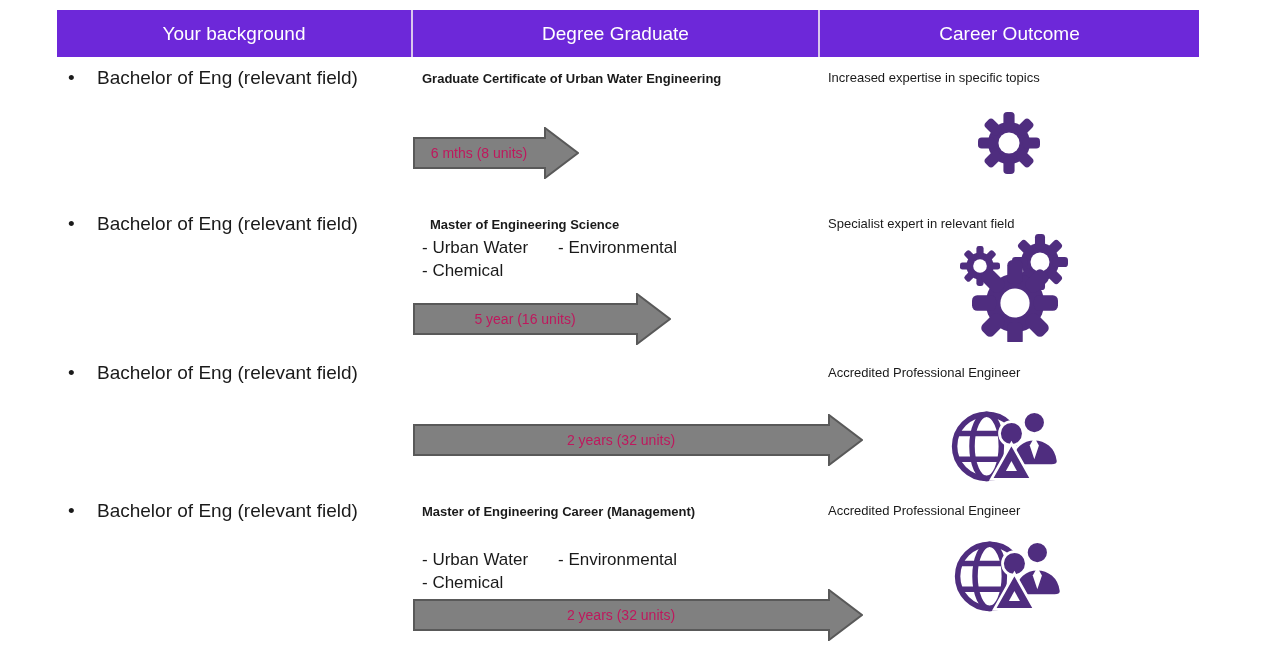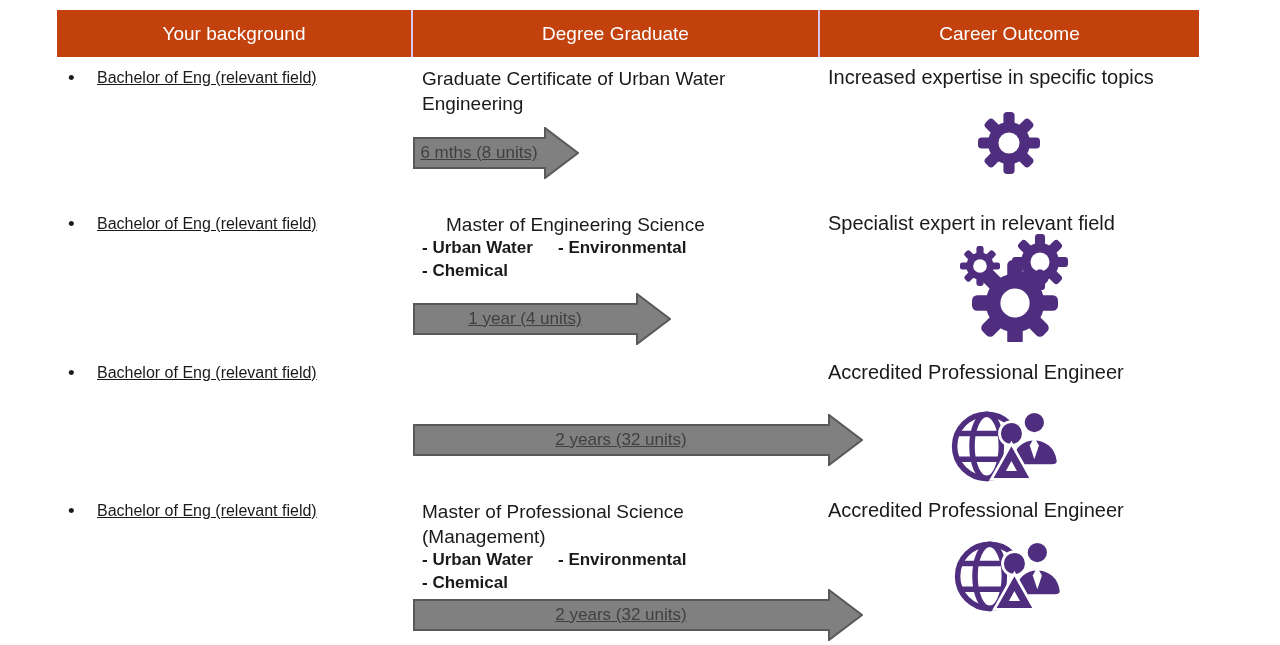--- a/index.html
+++ b/index.html
@@ -9,7 +9,7 @@
   }
   .abs{position:absolute;}
   
-  #header{left:57px;top:10px;width:1142px;height:47px;background:#c2410c;display:flex;}
+  #header{left:57px;top:10px;width:1142px;height:47px;background:#6d28d9;display:flex;}
   .hcell{display:flex;align-items:center;justify-content:center;color:#ffffff;font-size:19px;}
   .hdiv{width:2px;background:#d9c6ec;height:100%;}
   .hc1{width:354px;} .hc2{width:405px;} .hc3{flex:1;border-radius:16px;}

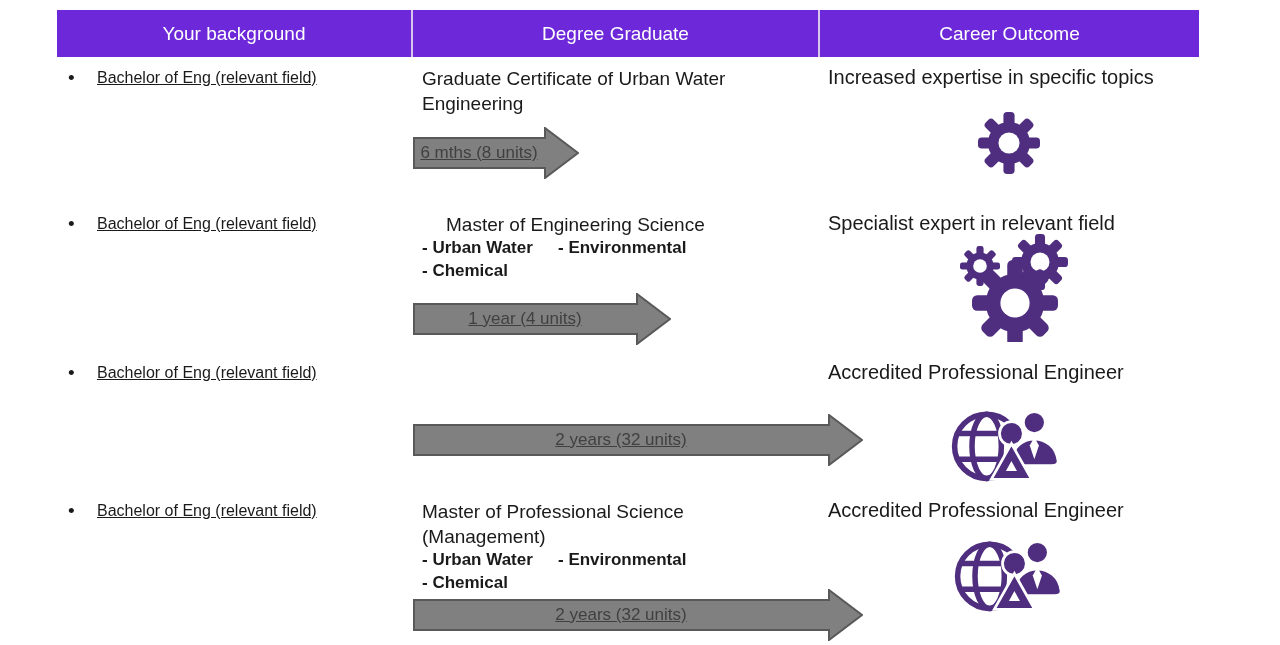--- a/index.html
+++ b/index.html
@@ -15,7 +15,7 @@
   .hc1{width:354px;} .hc2{width:405px;} .hc3{flex:1;border-radius:16px;}
   
   .bullet{font-size:19px;line-height:23px;}
-  .bg-text{font-size:16px;line-height:23px;white-space:nowrap;text-decoration:underline;}
+  .bg-text{font-size:19px;line-height:23px;white-space:nowrap;}
   .degree{font-size:19px;line-height:25px;font-weight:normal;max-width:385px;}
   .spec{font-size:17px;line-height:22px;font-weight:bold;}
   .outcome{font-size:20px;line-height:23px;white-space:nowrap;}

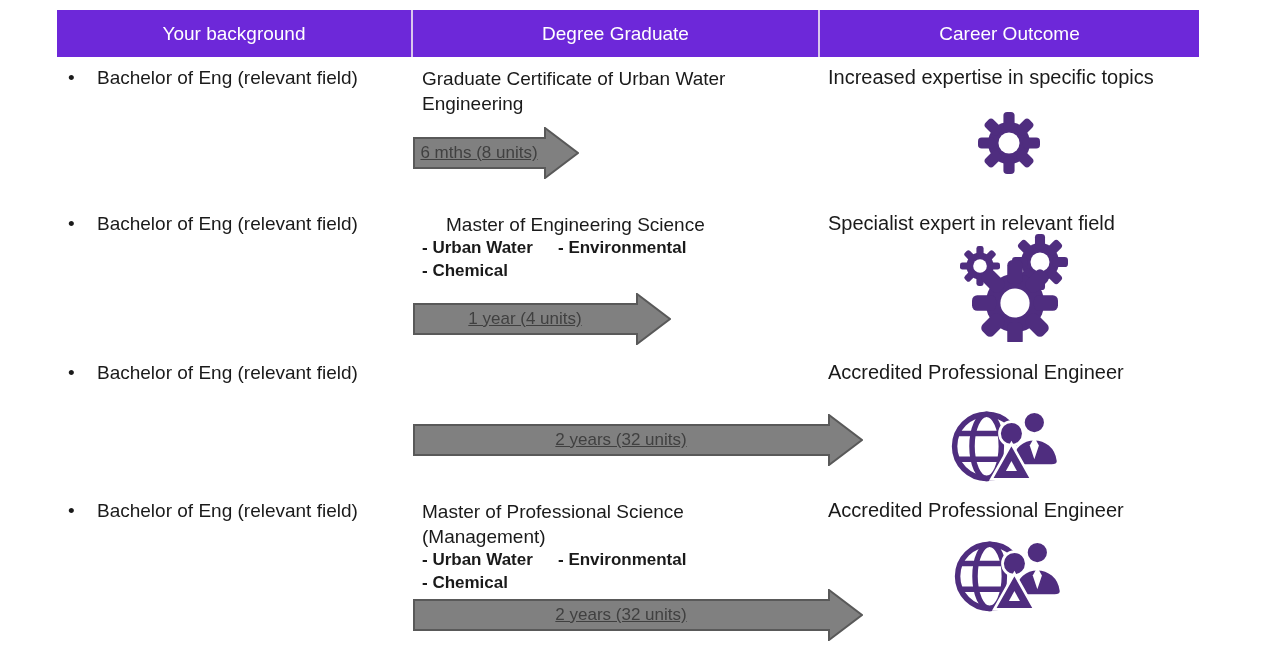--- a/index.html
+++ b/index.html
@@ -16,7 +16,7 @@
   
   .bullet{font-size:19px;line-height:23px;}
   .bg-text{font-size:19px;line-height:23px;white-space:nowrap;}
-  .degree{font-size:19px;line-height:25px;font-weight:normal;max-width:385px;}
+  .degree{font-size:13px;line-height:25px;font-weight:bold;max-width:385px;}
   .spec{font-size:17px;line-height:22px;font-weight:bold;}
   .outcome{font-size:20px;line-height:23px;white-space:nowrap;}
   

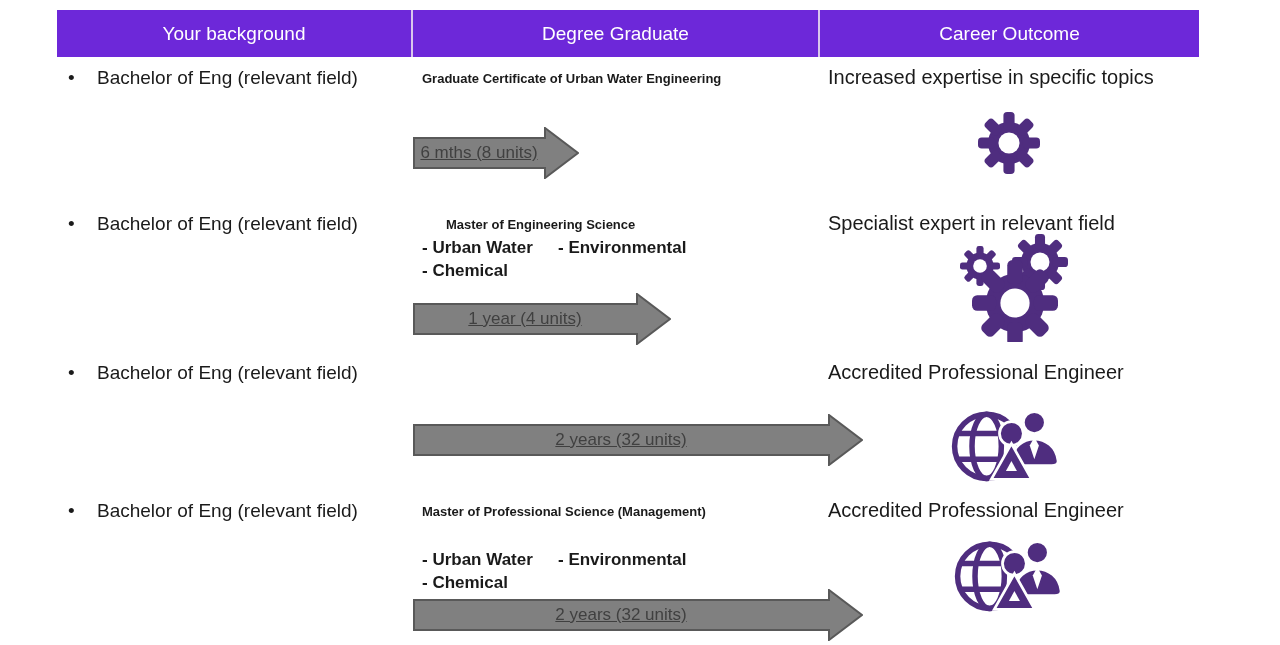--- a/index.html
+++ b/index.html
@@ -18,7 +18,7 @@
   .bg-text{font-size:19px;line-height:23px;white-space:nowrap;}
   .degree{font-size:13px;line-height:25px;font-weight:bold;max-width:385px;}
   .spec{font-size:17px;line-height:22px;font-weight:bold;}
-  .outcome{font-size:20px;line-height:23px;white-space:nowrap;}
+  .outcome{font-size:13px;line-height:23px;white-space:nowrap;}
   
   .arrow{height:52px;}
   .arrow svg{position:absolute;left:0;top:0;}

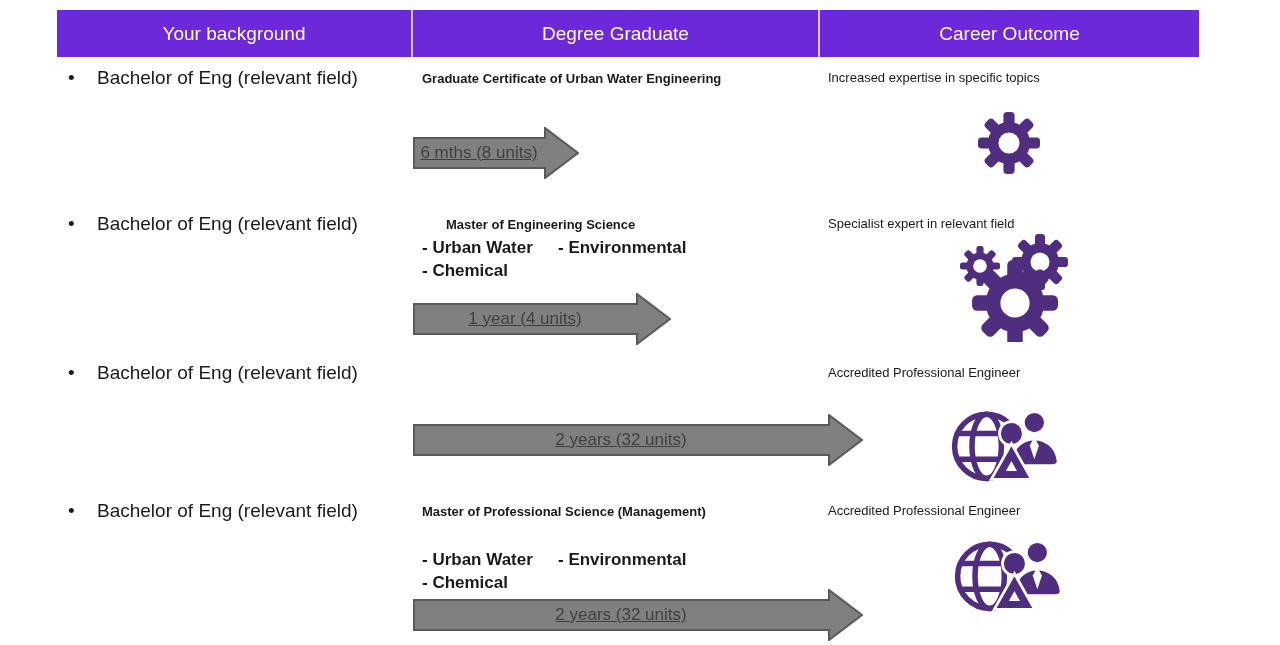--- a/index.html
+++ b/index.html
@@ -24,7 +24,7 @@
   .arrow svg{position:absolute;left:0;top:0;}
   .arrow .alabel{
     position:absolute;top:0;height:52px;display:flex;align-items:center;justify-content:center;
-    color:#404040;font-size:17px;white-space:nowrap;text-decoration:underline;
+    color:#be185d;font-size:14px;white-space:nowrap;
   }
   .icon-svg{color:#4F2D7F;}
 </style>

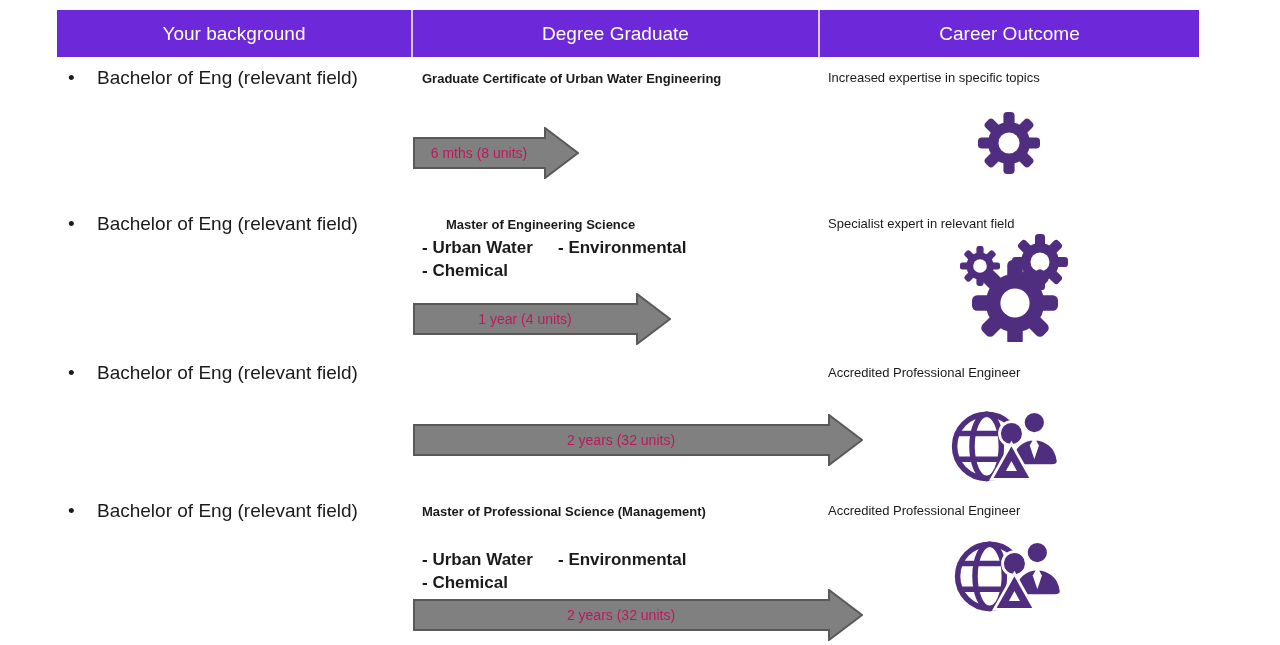--- a/index.html
+++ b/index.html
@@ -94,7 +94,7 @@
 
   <span class="abs bullet" style="left:68px;top:212px;">•</span>
   <span class="abs bg-text" style="left:97px;top:212px;">Bachelor of Eng (relevant field)</span>
-  <div class="abs degree" style="left:446px;top:212px;">Master of Engineering Science</div>
+  <div class="abs degree" style="left:430px;top:212px;">Master of Engineering Science</div>
   <span class="abs spec" style="left:422px;top:237px;">- Urban Water</span>
   <span class="abs spec" style="left:558px;top:237px;">- Environmental</span>
   <span class="abs spec" style="left:422px;top:260px;">- Chemical</span>

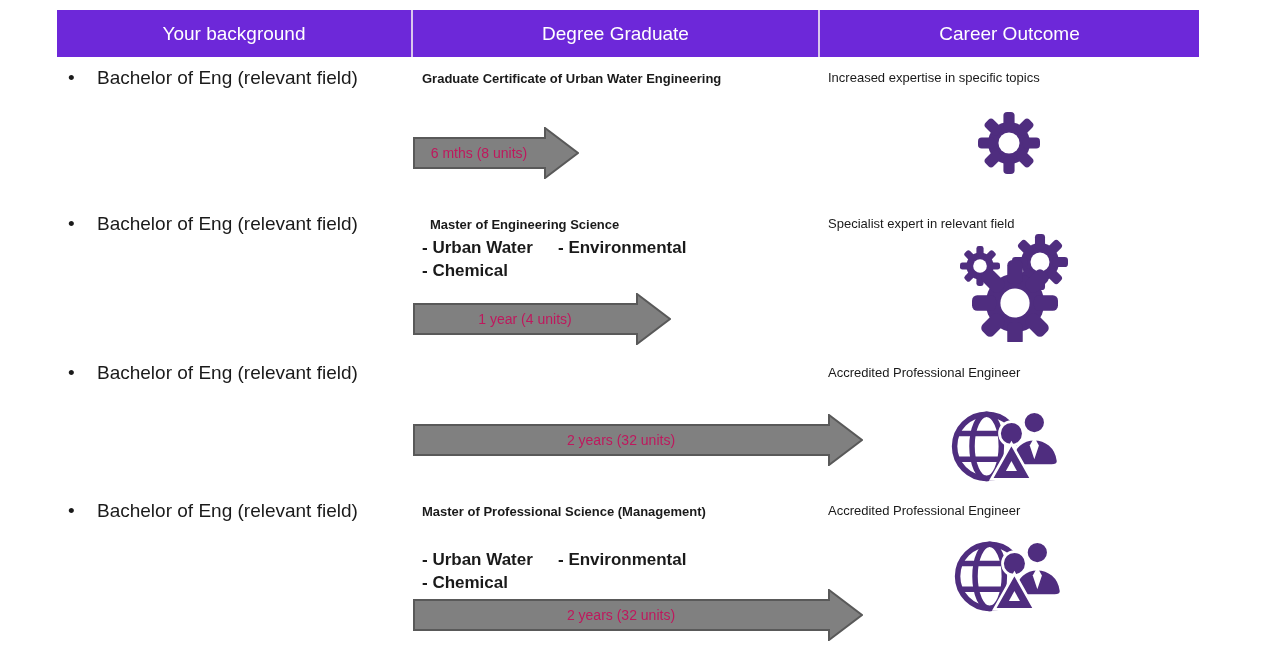--- a/index.html
+++ b/index.html
@@ -17,7 +17,7 @@
   .bullet{font-size:19px;line-height:23px;}
   .bg-text{font-size:19px;line-height:23px;white-space:nowrap;}
   .degree{font-size:13px;line-height:25px;font-weight:bold;max-width:385px;}
-  .spec{font-size:17px;line-height:22px;font-weight:bold;}
+  .spec{font-size:17px;line-height:22px;}
   .outcome{font-size:13px;line-height:23px;white-space:nowrap;}
   
   .arrow{height:52px;}

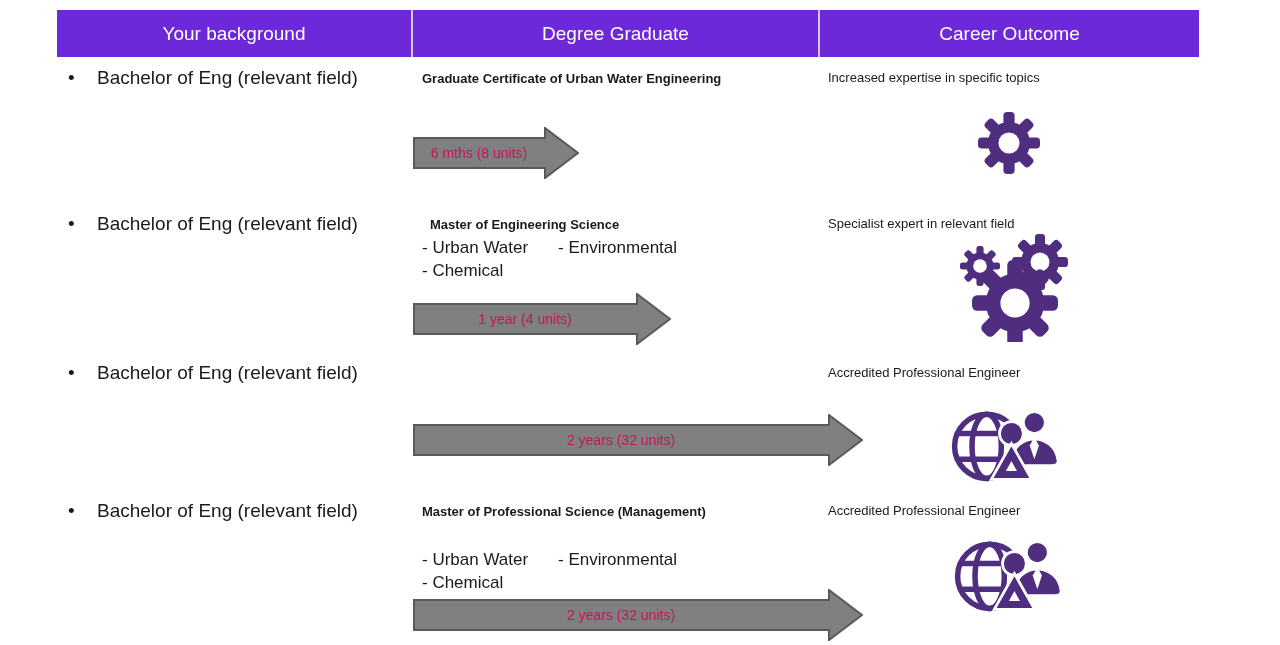--- a/index.html
+++ b/index.html
@@ -102,7 +102,7 @@
     <svg width="258" height="52">
       <polygon points="1,11 224,11 224,1 257,26 224,51 224,41 1,41" fill="#808080" stroke="#595959" stroke-width="2"></polygon>
     </svg>
-    <span class="alabel" style="left:0;width:224px;">1 year (4 units)</span>
+    <span class="alabel" style="left:0;width:224px;">5 year (16 units)</span>
   </div>
   <span class="abs outcome" style="left:828px;top:212px;text-align:right;">Specialist expert in relevant field</span>
   <svg class="abs icon-svg" style="left:952px;top:232px;" width="130" height="110">

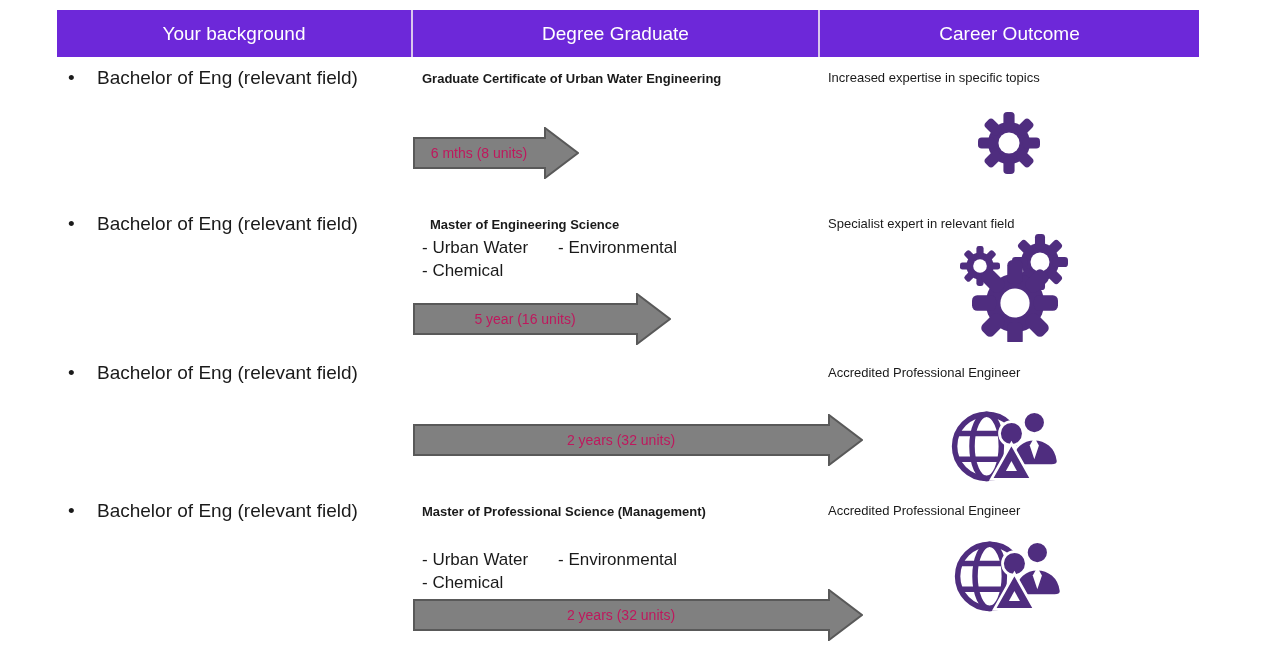--- a/index.html
+++ b/index.html
@@ -126,7 +126,7 @@
 
   <span class="abs bullet" style="left:68px;top:499px;">•</span>
   <span class="abs bg-text" style="left:97px;top:499px;">Bachelor of Eng (relevant field)</span>
-  <div class="abs degree" style="left:422px;top:499px;">Master of Professional Science (Management)</div>
+  <div class="abs degree" style="left:422px;top:499px;">Master of Engineering Career (Management)</div>
   <span class="abs spec" style="left:422px;top:549px;">- Urban Water</span>
   <span class="abs spec" style="left:558px;top:549px;">- Environmental</span>
   <span class="abs spec" style="left:422px;top:572px;">- Chemical</span>

